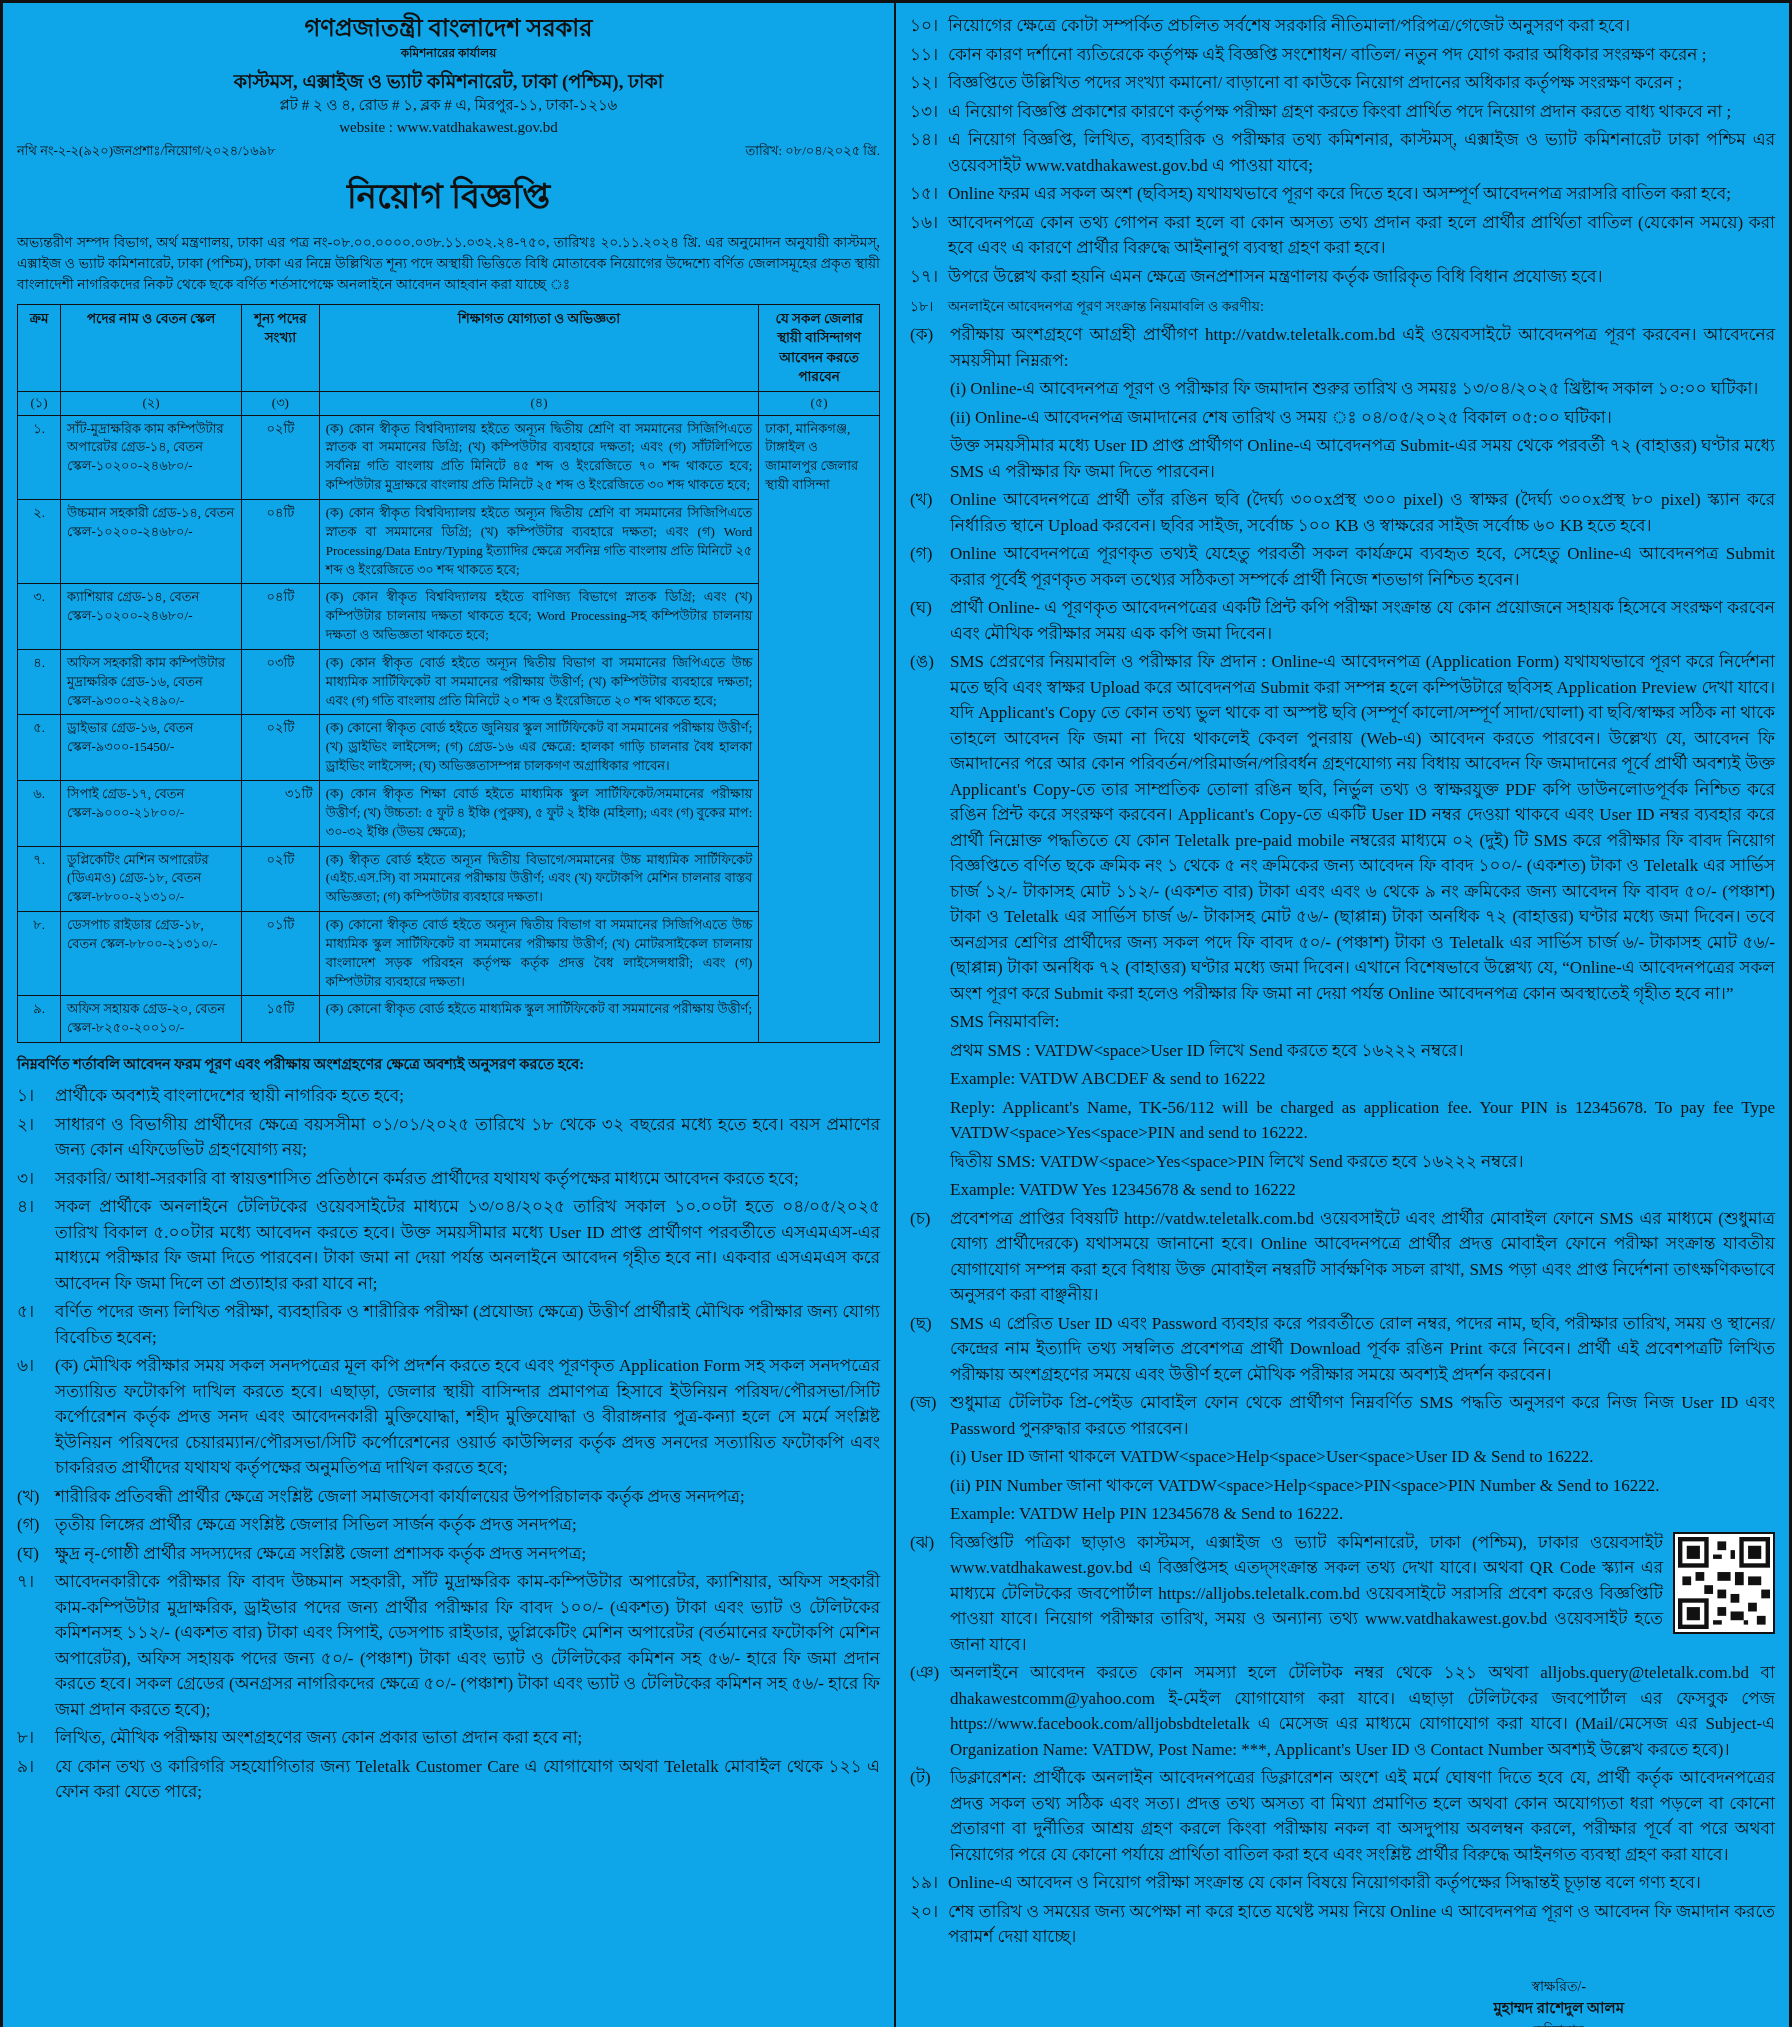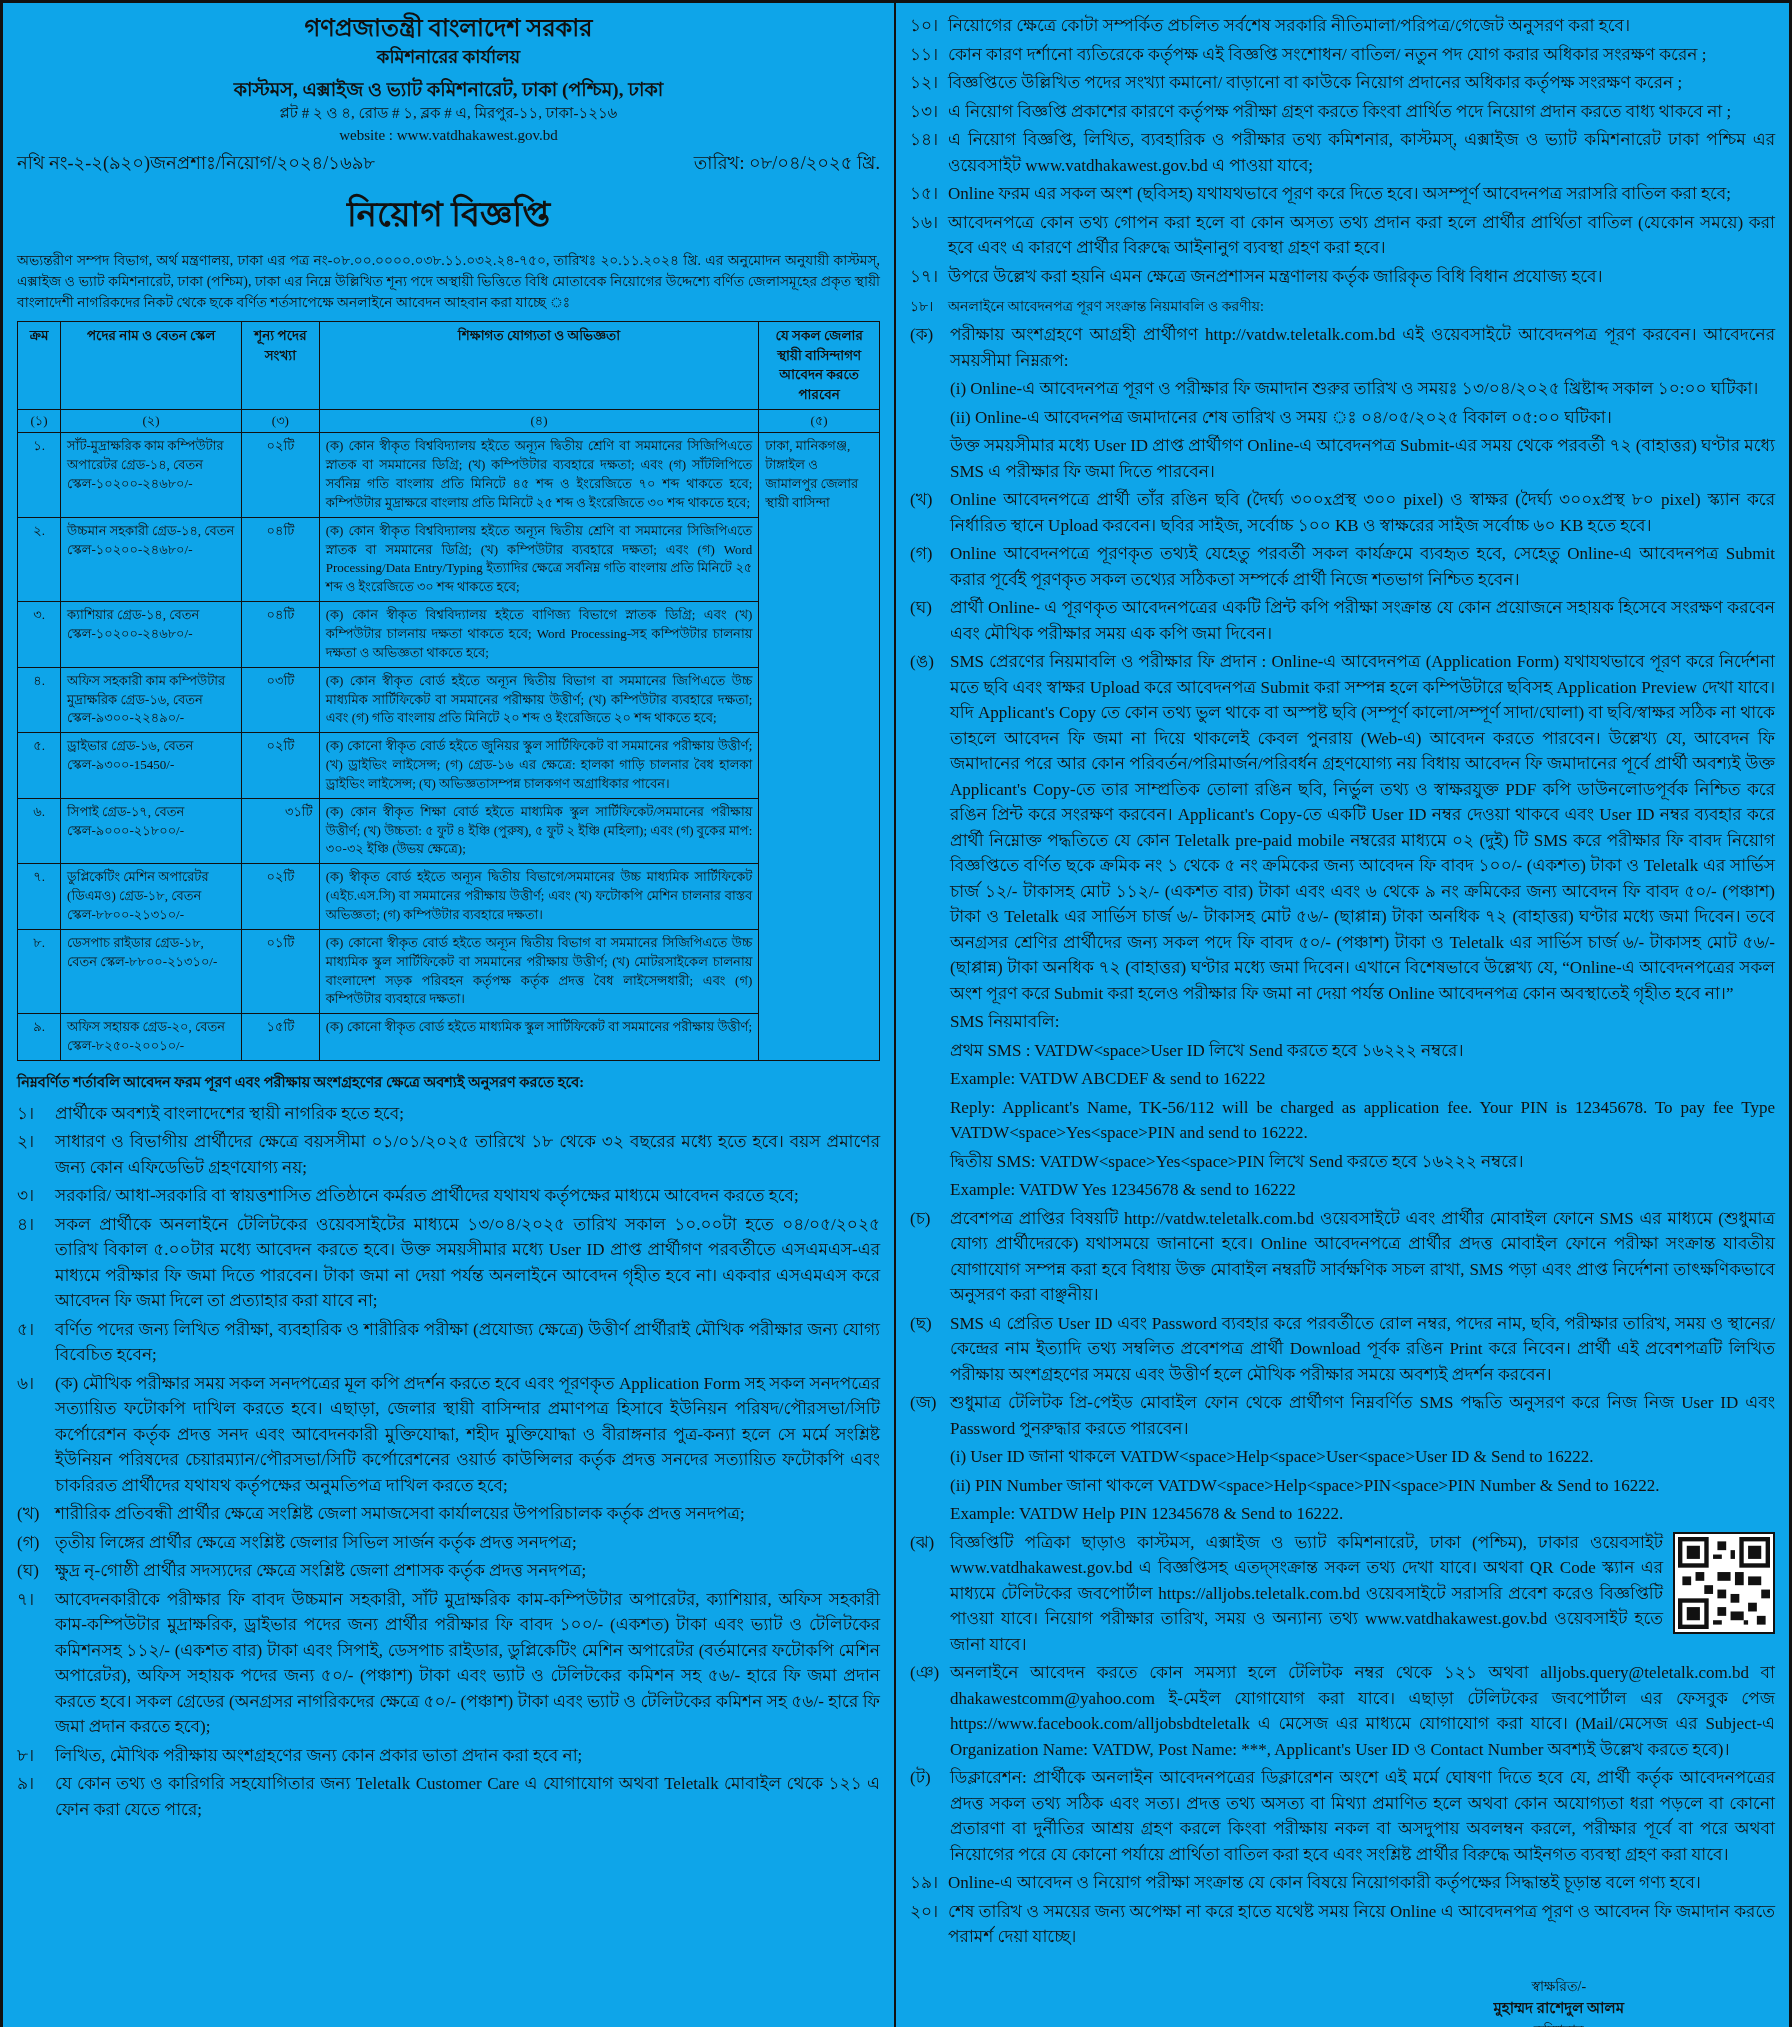--- a/index.html
+++ b/index.html
@@ -10,7 +10,7 @@
   .col.left{border-right:2px solid #111;}
   .hdr{text-align:center;line-height:1.3;}
   .h1{font-size:24px;font-weight:bold;}
-  .h2{font-size:18px;font-weight:bold;margin-top:2px;}
+  .h2{font-size:12px;font-weight:bold;margin-top:2px;}
   .h2b{font-size:19px;font-weight:bold;margin-top:8px;}
   .h3{font-size:15px;margin-top:2px;}
   .refline{display:flex;justify-content:space-between;font-size:18px;margin-top:4px;}

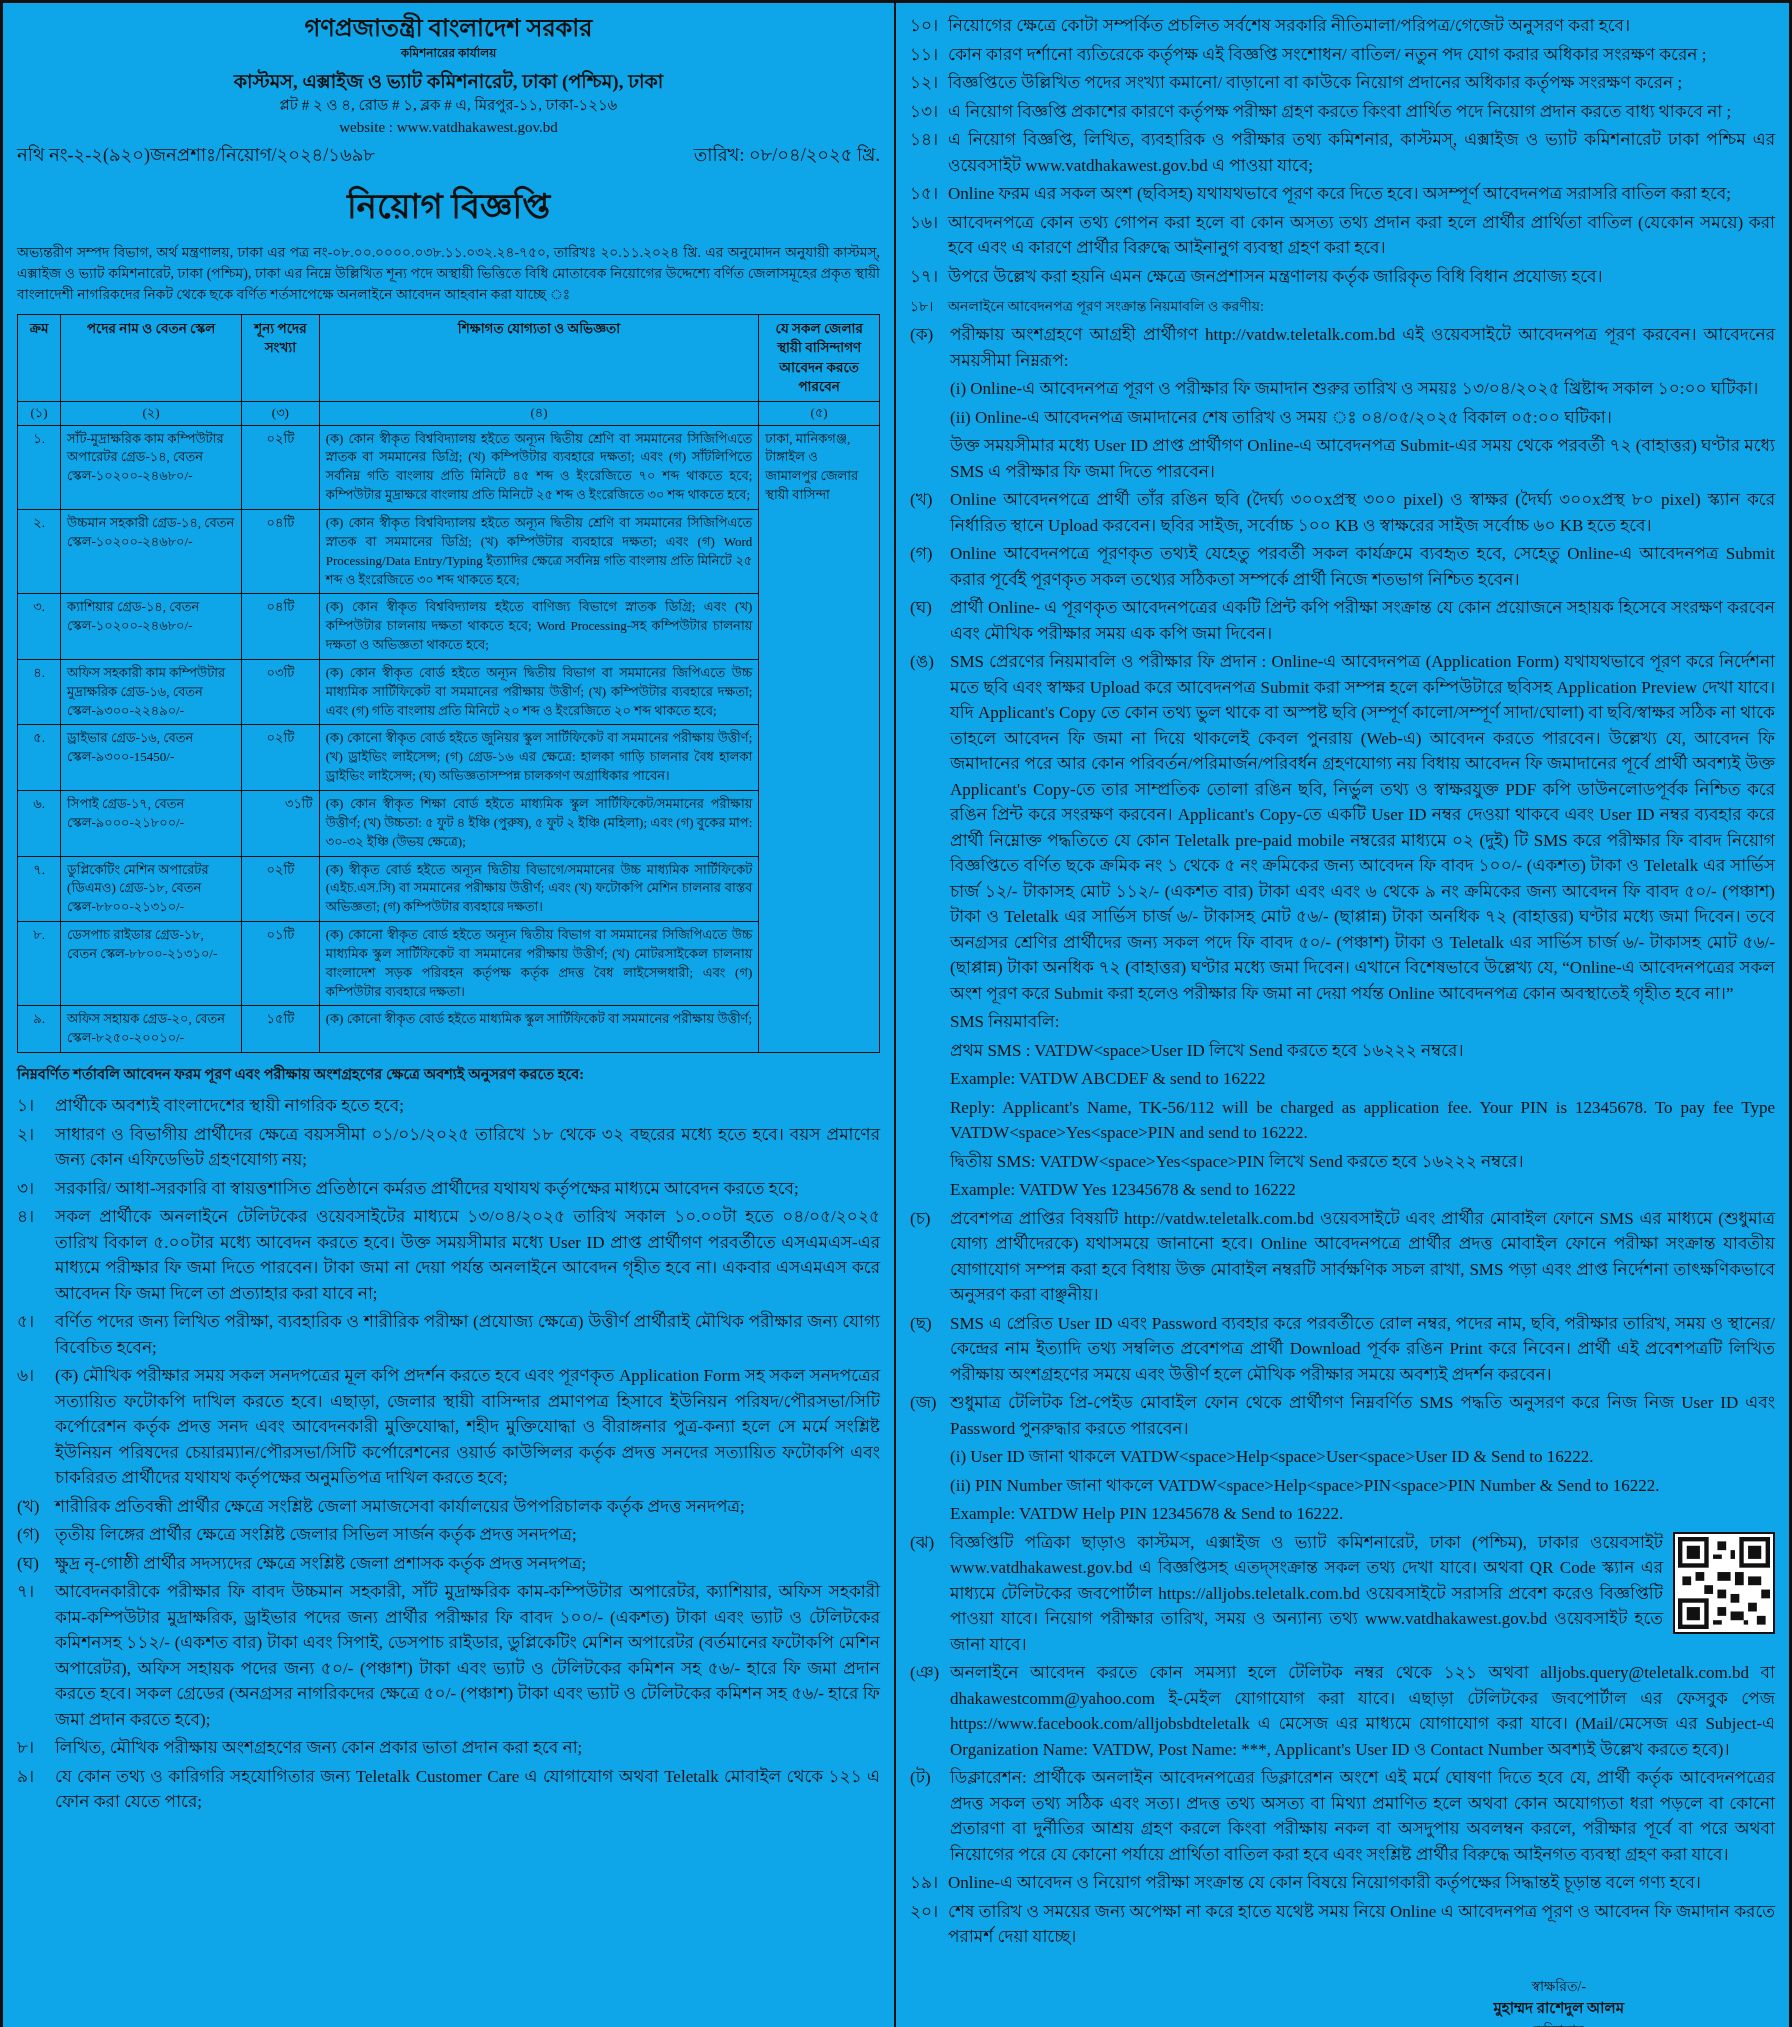--- a/index.html
+++ b/index.html
@@ -13,7 +13,7 @@
   .h2{font-size:12px;font-weight:bold;margin-top:2px;}
   .h2b{font-size:19px;font-weight:bold;margin-top:8px;}
   .h3{font-size:15px;margin-top:2px;}
-  .refline{display:flex;justify-content:space-between;font-size:18px;margin-top:4px;}
+  .refline{display:flex;justify-content:space-between;font-size:13px;margin-top:4px;}
   .title{font-size:34px;font-weight:bold;text-align:center;margin:8px 0 6px 0;}
   .intro{font-size:13.8px;text-align:justify;line-height:1.5;margin:0 0 8px 0;}
   table.posts{border-collapse:collapse;width:100%;font-size:13px;}

